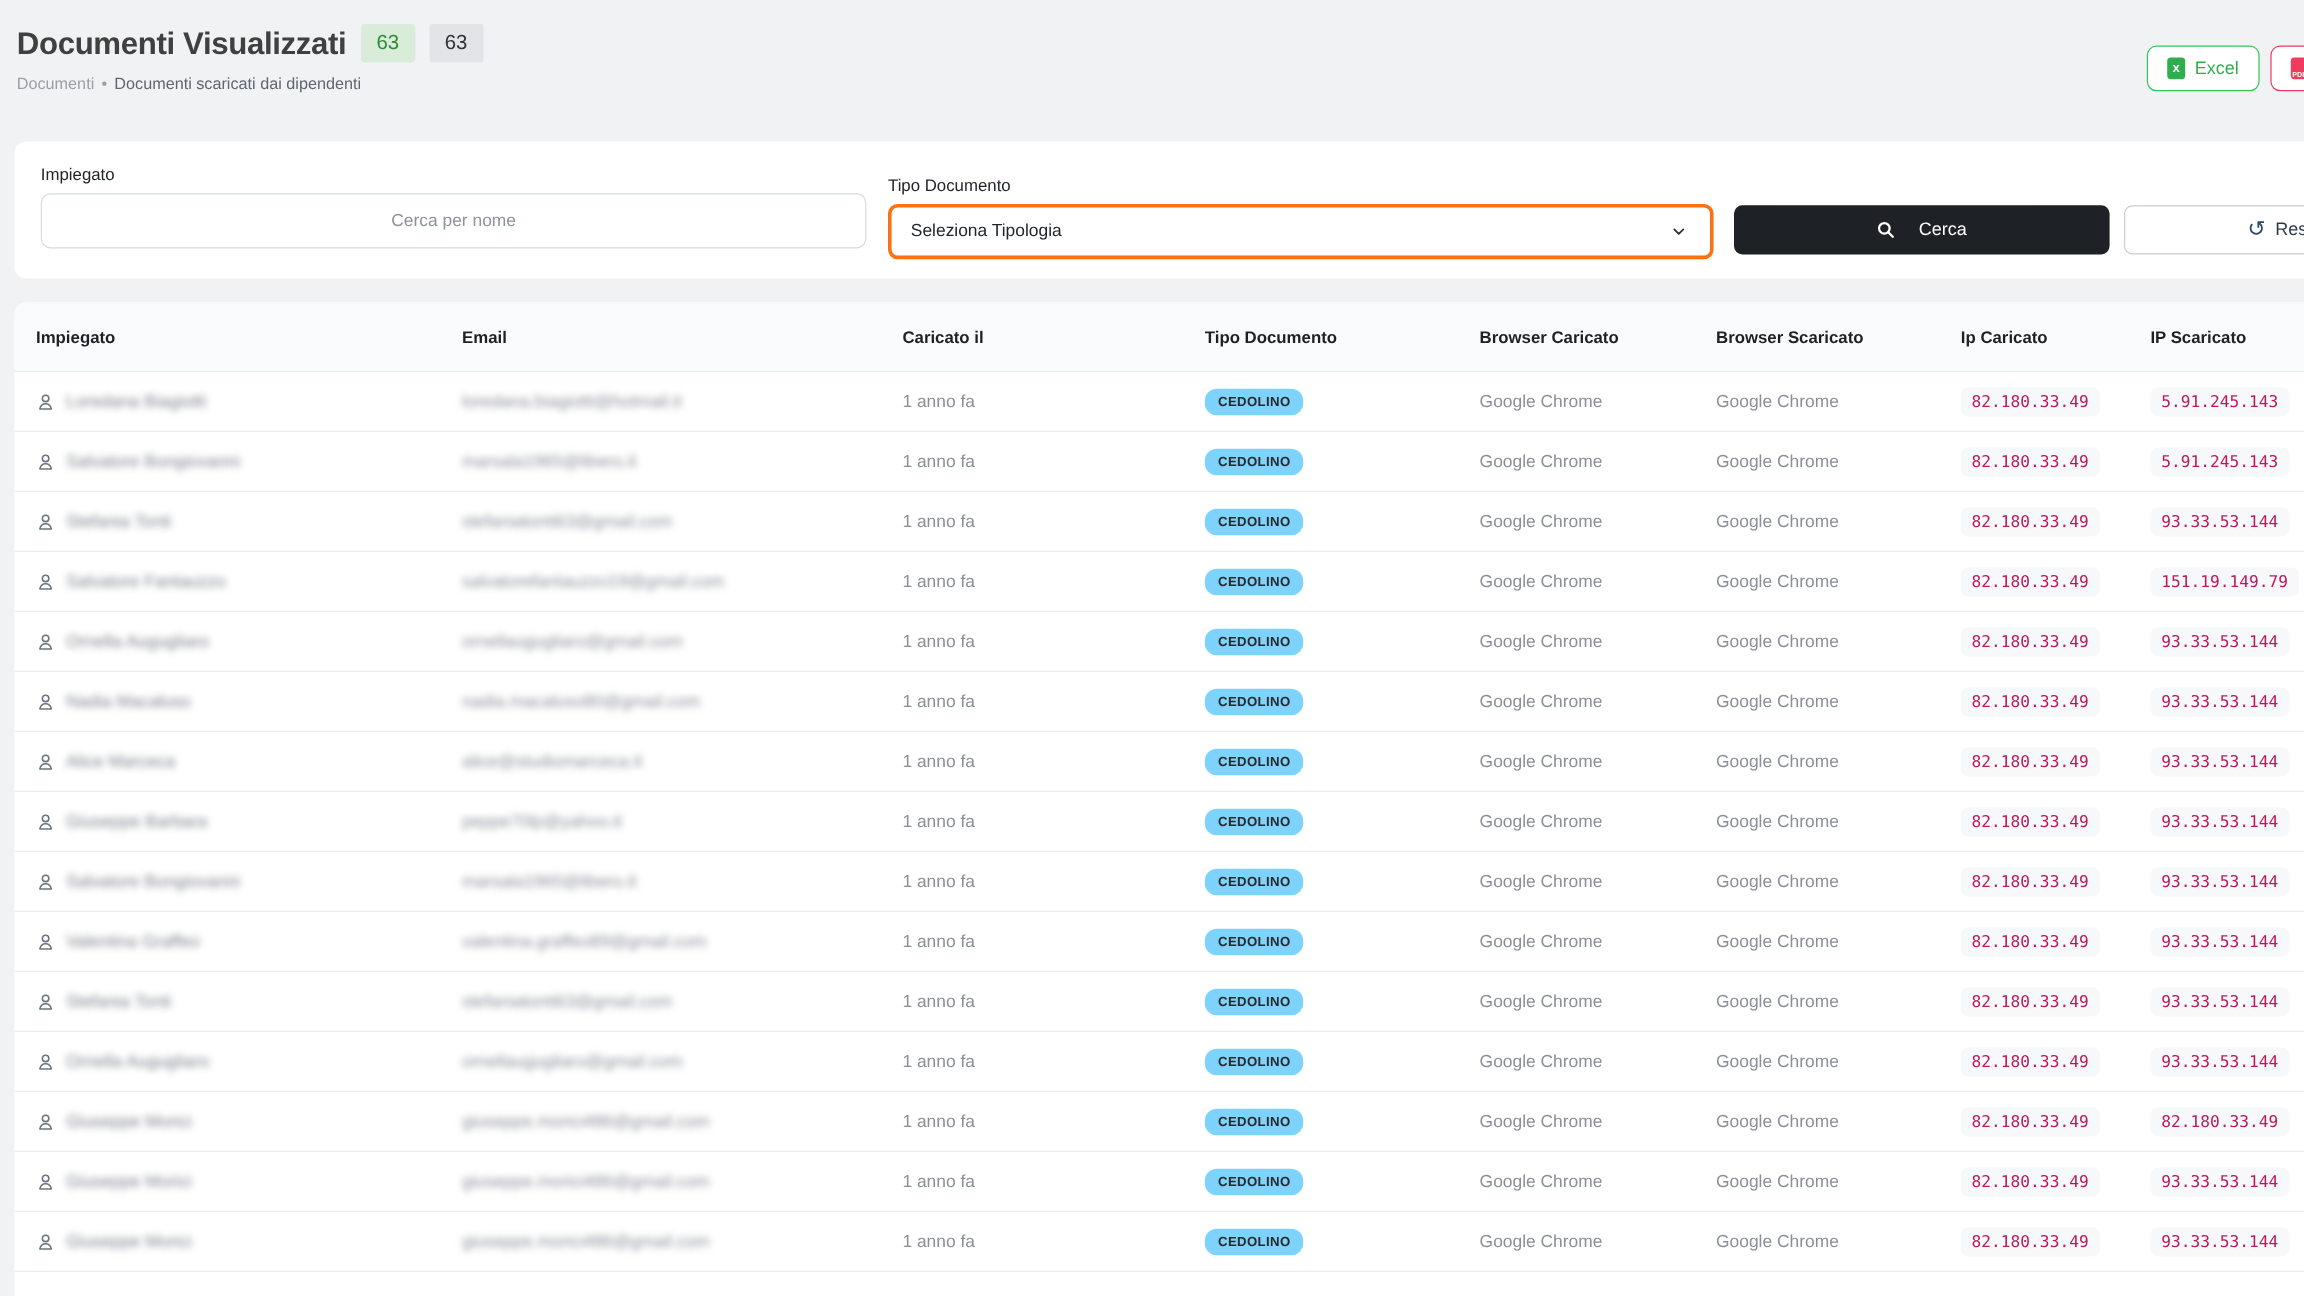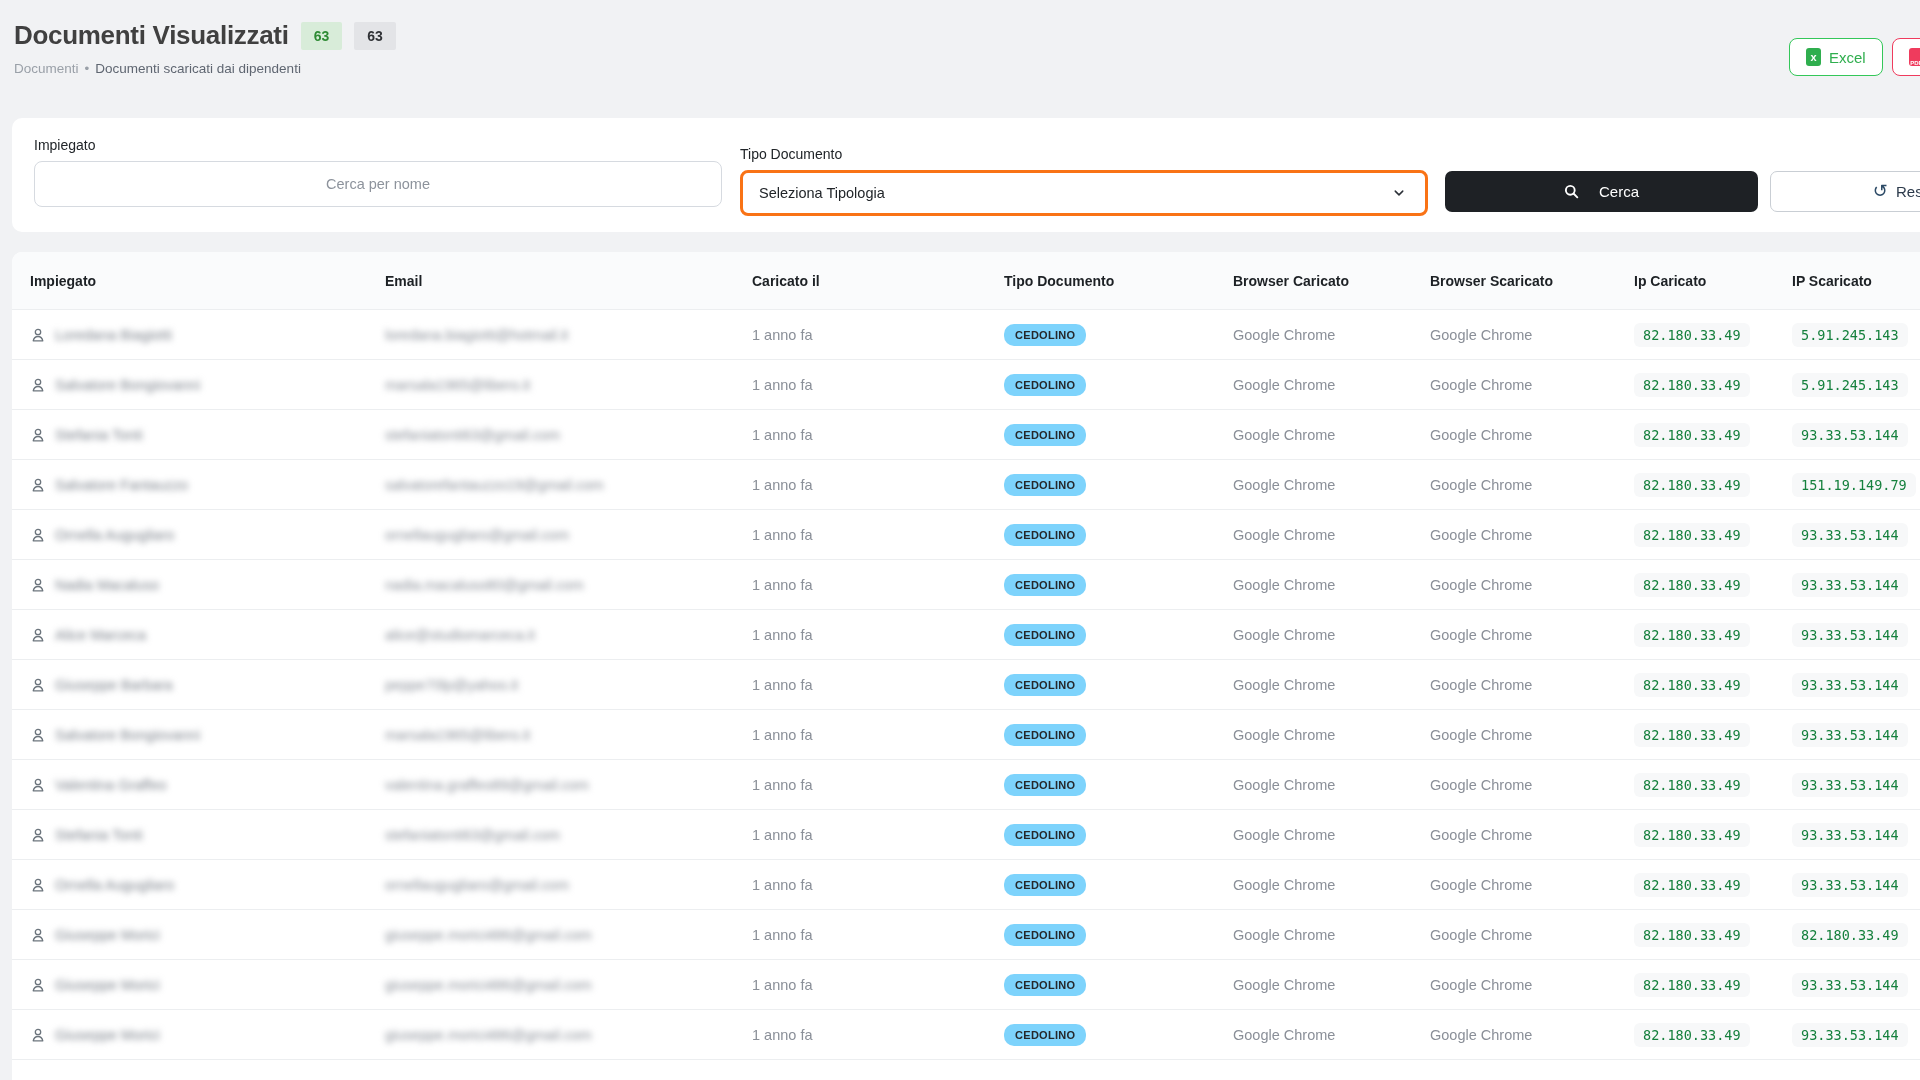--- a/index.html
+++ b/index.html
@@ -10,7 +10,7 @@
   .topbar { position:relative; padding:20px 0 0 14px; height:98px; }
   .title-line { display:flex; align-items:center; gap:12px; }
   .page-title { font-size:26px; font-weight:700; letter-spacing:-0.3px; color:#404040; }
-  .count-badge { font-size:14px; font-weight:700; padding:6px 13px; border-radius:2px; }
+  .count-badge { font-size:17px; font-weight:400; padding:6px 13px; border-radius:2px; }
   .count-badge.green { background:#d8ecd9; color:#2f8b35; }
   .count-badge.gray  { background:#e3e4e7; color:#303236; }
   .breadcrumb { margin-top:10px; font-size:13.5px; color:#9aa0a8; display:flex; gap:6px; align-items:center;}

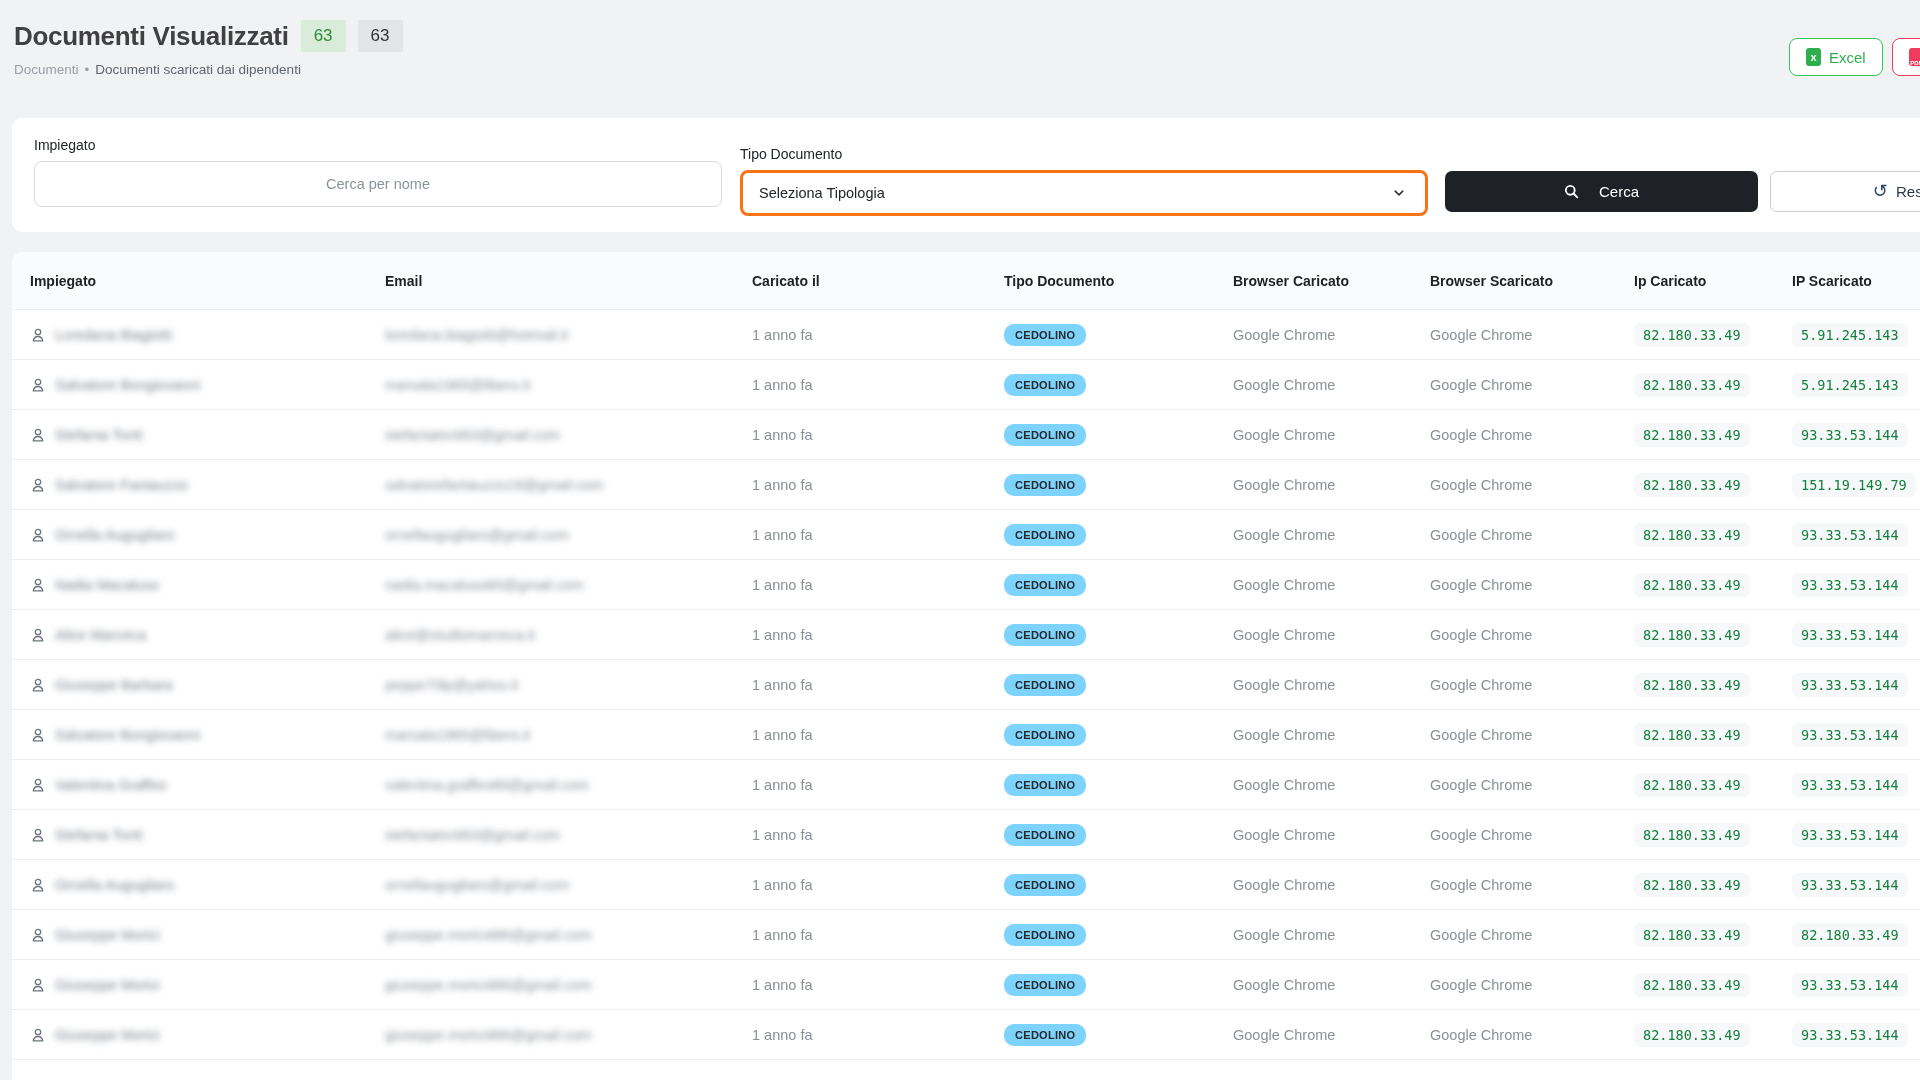--- a/index.html
+++ b/index.html
@@ -66,7 +66,7 @@
   .badge-doc { display:inline-block; background:#7dd3fc; color:#26282b; font-size:11px;
     font-weight:700; letter-spacing:.3px; padding:5px 11px; border-radius:10px; }
   .ip-pill { display:inline-block; font-family:"DejaVu Sans Mono", monospace; font-size:13.5px;
-    color:#15803d; background:#f7f8f9; padding:4px 9px; border-radius:6px; }
+    color:#be185d; background:#f7f8f9; padding:4px 9px; border-radius:6px; }
 </style>
 </head>
 <body>

